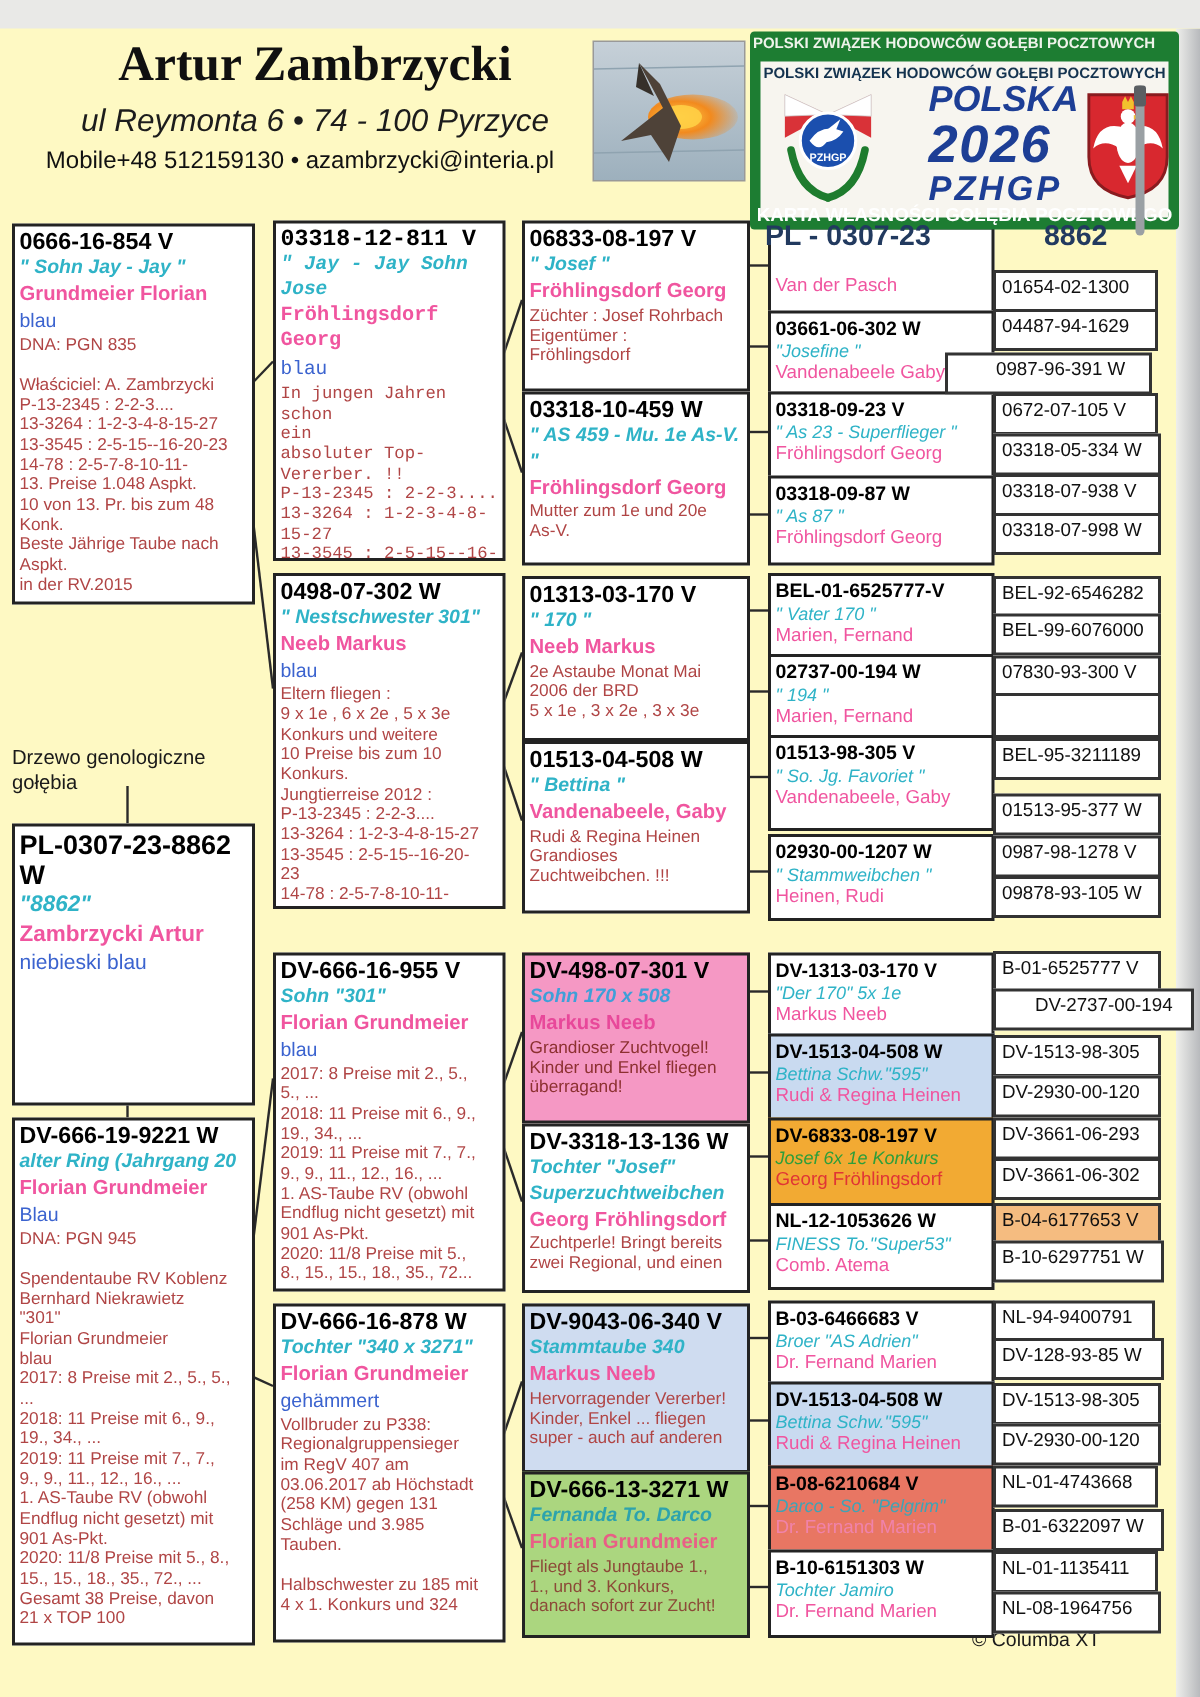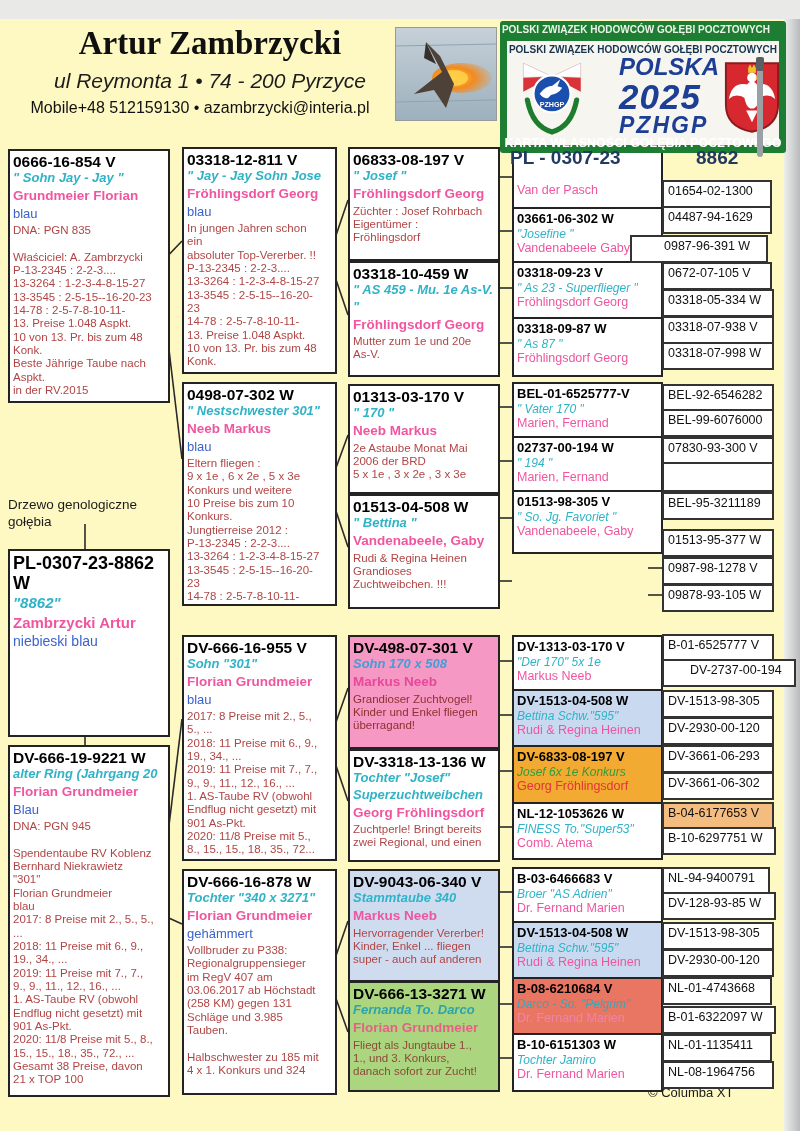--- a/index.html
+++ b/index.html
@@ -131,7 +131,7 @@
   </svg>
 
   <div class="hdr-name">Artur Zambrzycki</div>
-  <div class="hdr-addr">ul Reymonta 1 • 74 - 200 Pyrzyce</div>
+  <div class="hdr-addr">ul Reymonta 6 • 74 - 100 Pyrzyce</div>
   <div class="hdr-contact">Mobile+48 512159130 • azambrzycki@interia.pl</div>
 
   <svg class="photo" viewBox="0 0 100 92">

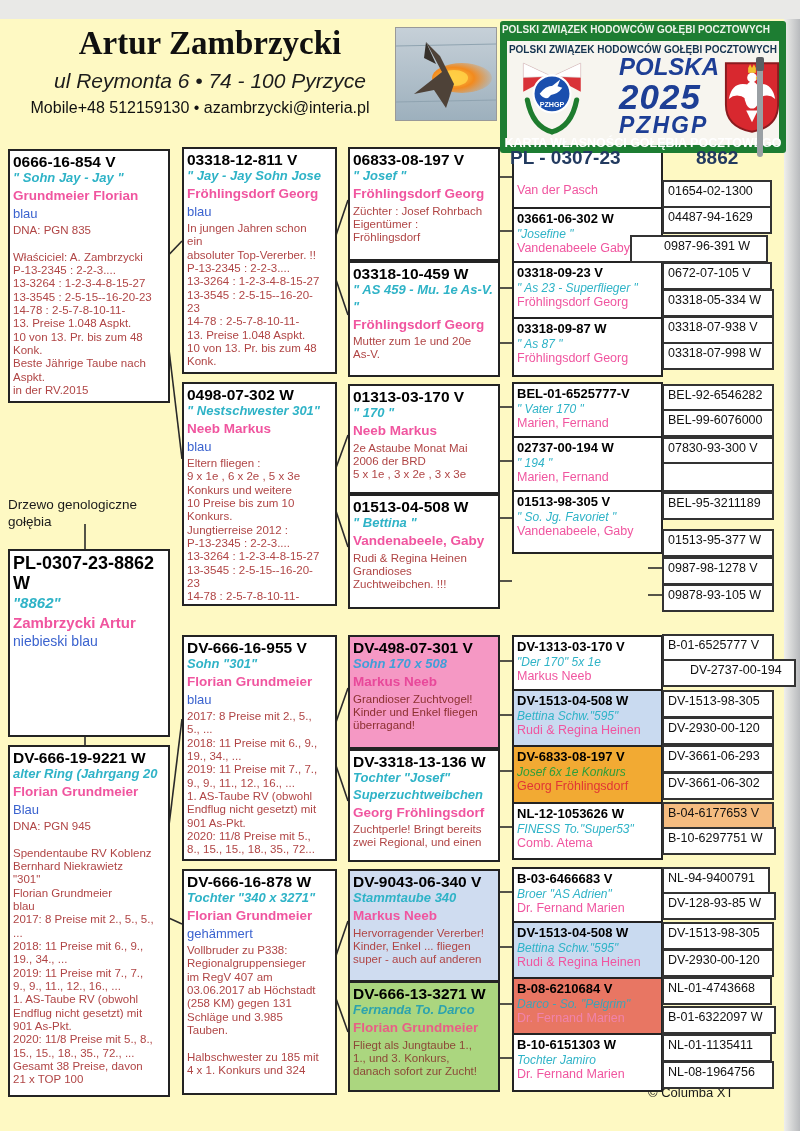--- a/index.html
+++ b/index.html
@@ -173,7 +173,7 @@
       </svg>
       <div class="badge-center">
         <div class="b-country">POLSKA</div>
-        <div class="b-year">2025</div>
+        <div class="b-year">2026</div>
         <div class="b-org">PZHGP</div>
       </div>
       <svg width="58" height="76" viewBox="0 0 60 76" style="position:absolute;left:216px;top:18px;">

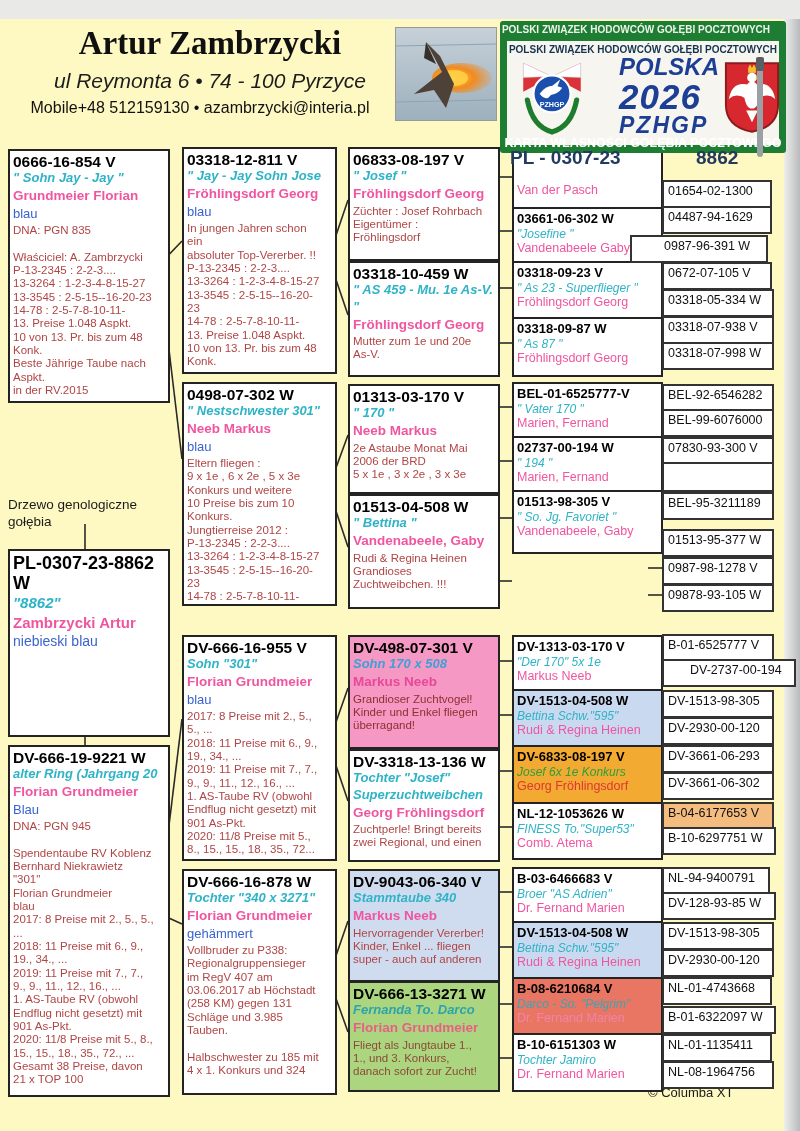--- a/index.html
+++ b/index.html
@@ -251,7 +251,7 @@
 21 x TOP 100</div>
   </div>
 
-  <div class="pbox" style="left:182px;top:128px;width:145px;height:219px;">
+  <div class="pbox" style="left:182px;top:128px;width:145px;height:219px;font-family:Liberation Mono, monospace;">
     <div class="ring">03318-12-811 V</div>
     <div class="alias">" Jay - Jay Sohn Jose</div>
     <div class="owner">Fröhlingsdorf Georg</div>

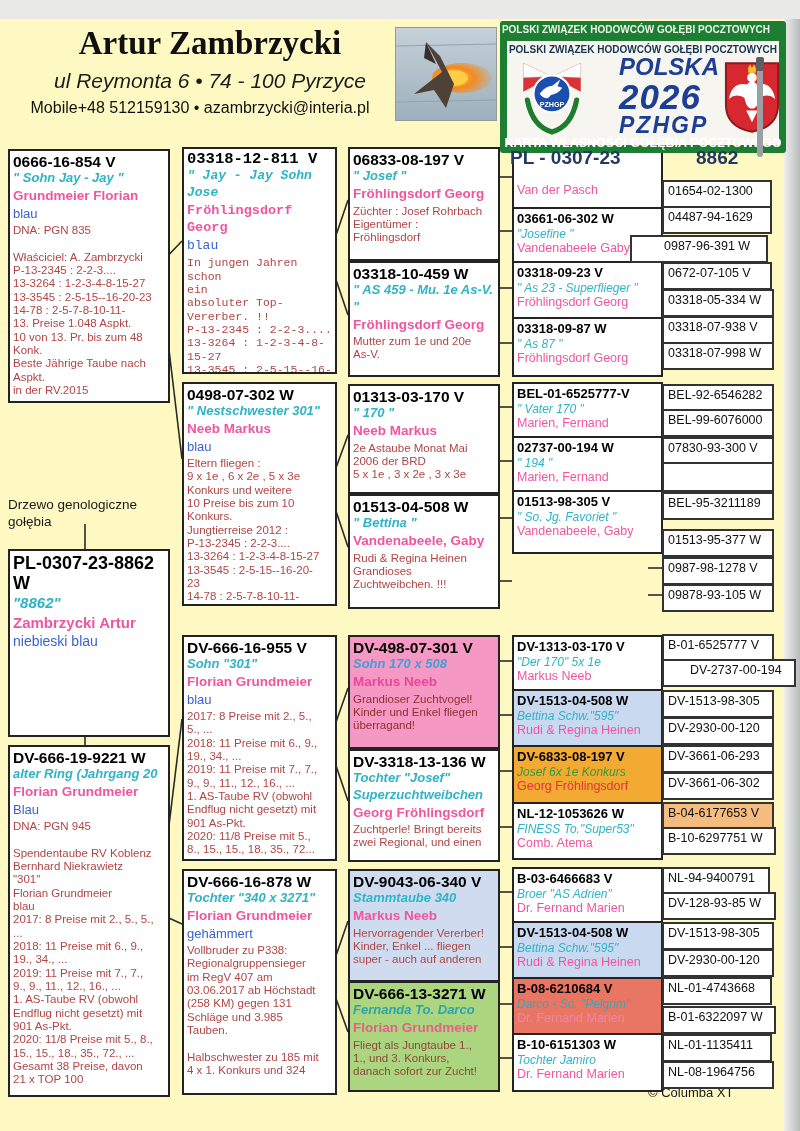--- a/index.html
+++ b/index.html
@@ -418,6 +418,11 @@
     <div class="alias">" So. Jg. Favoriet "</div>
     <div class="owner">Vandenabeele, Gaby</div>
   </div>
+  <div class="pbox sm" style="left:512px;top:537px;width:141px;height:50px;">
+    <div class="ring">02930-00-1207 W</div>
+    <div class="alias">" Stammweibchen "</div>
+    <div class="owner">Heinen, Rudi</div>
+  </div>
   <div class="pbox sm" style="left:512px;top:616px;width:141px;height:52px;">
     <div class="ring">DV-1313-03-170 V</div>
     <div class="alias">"Der 170" 5x 1e</div>

